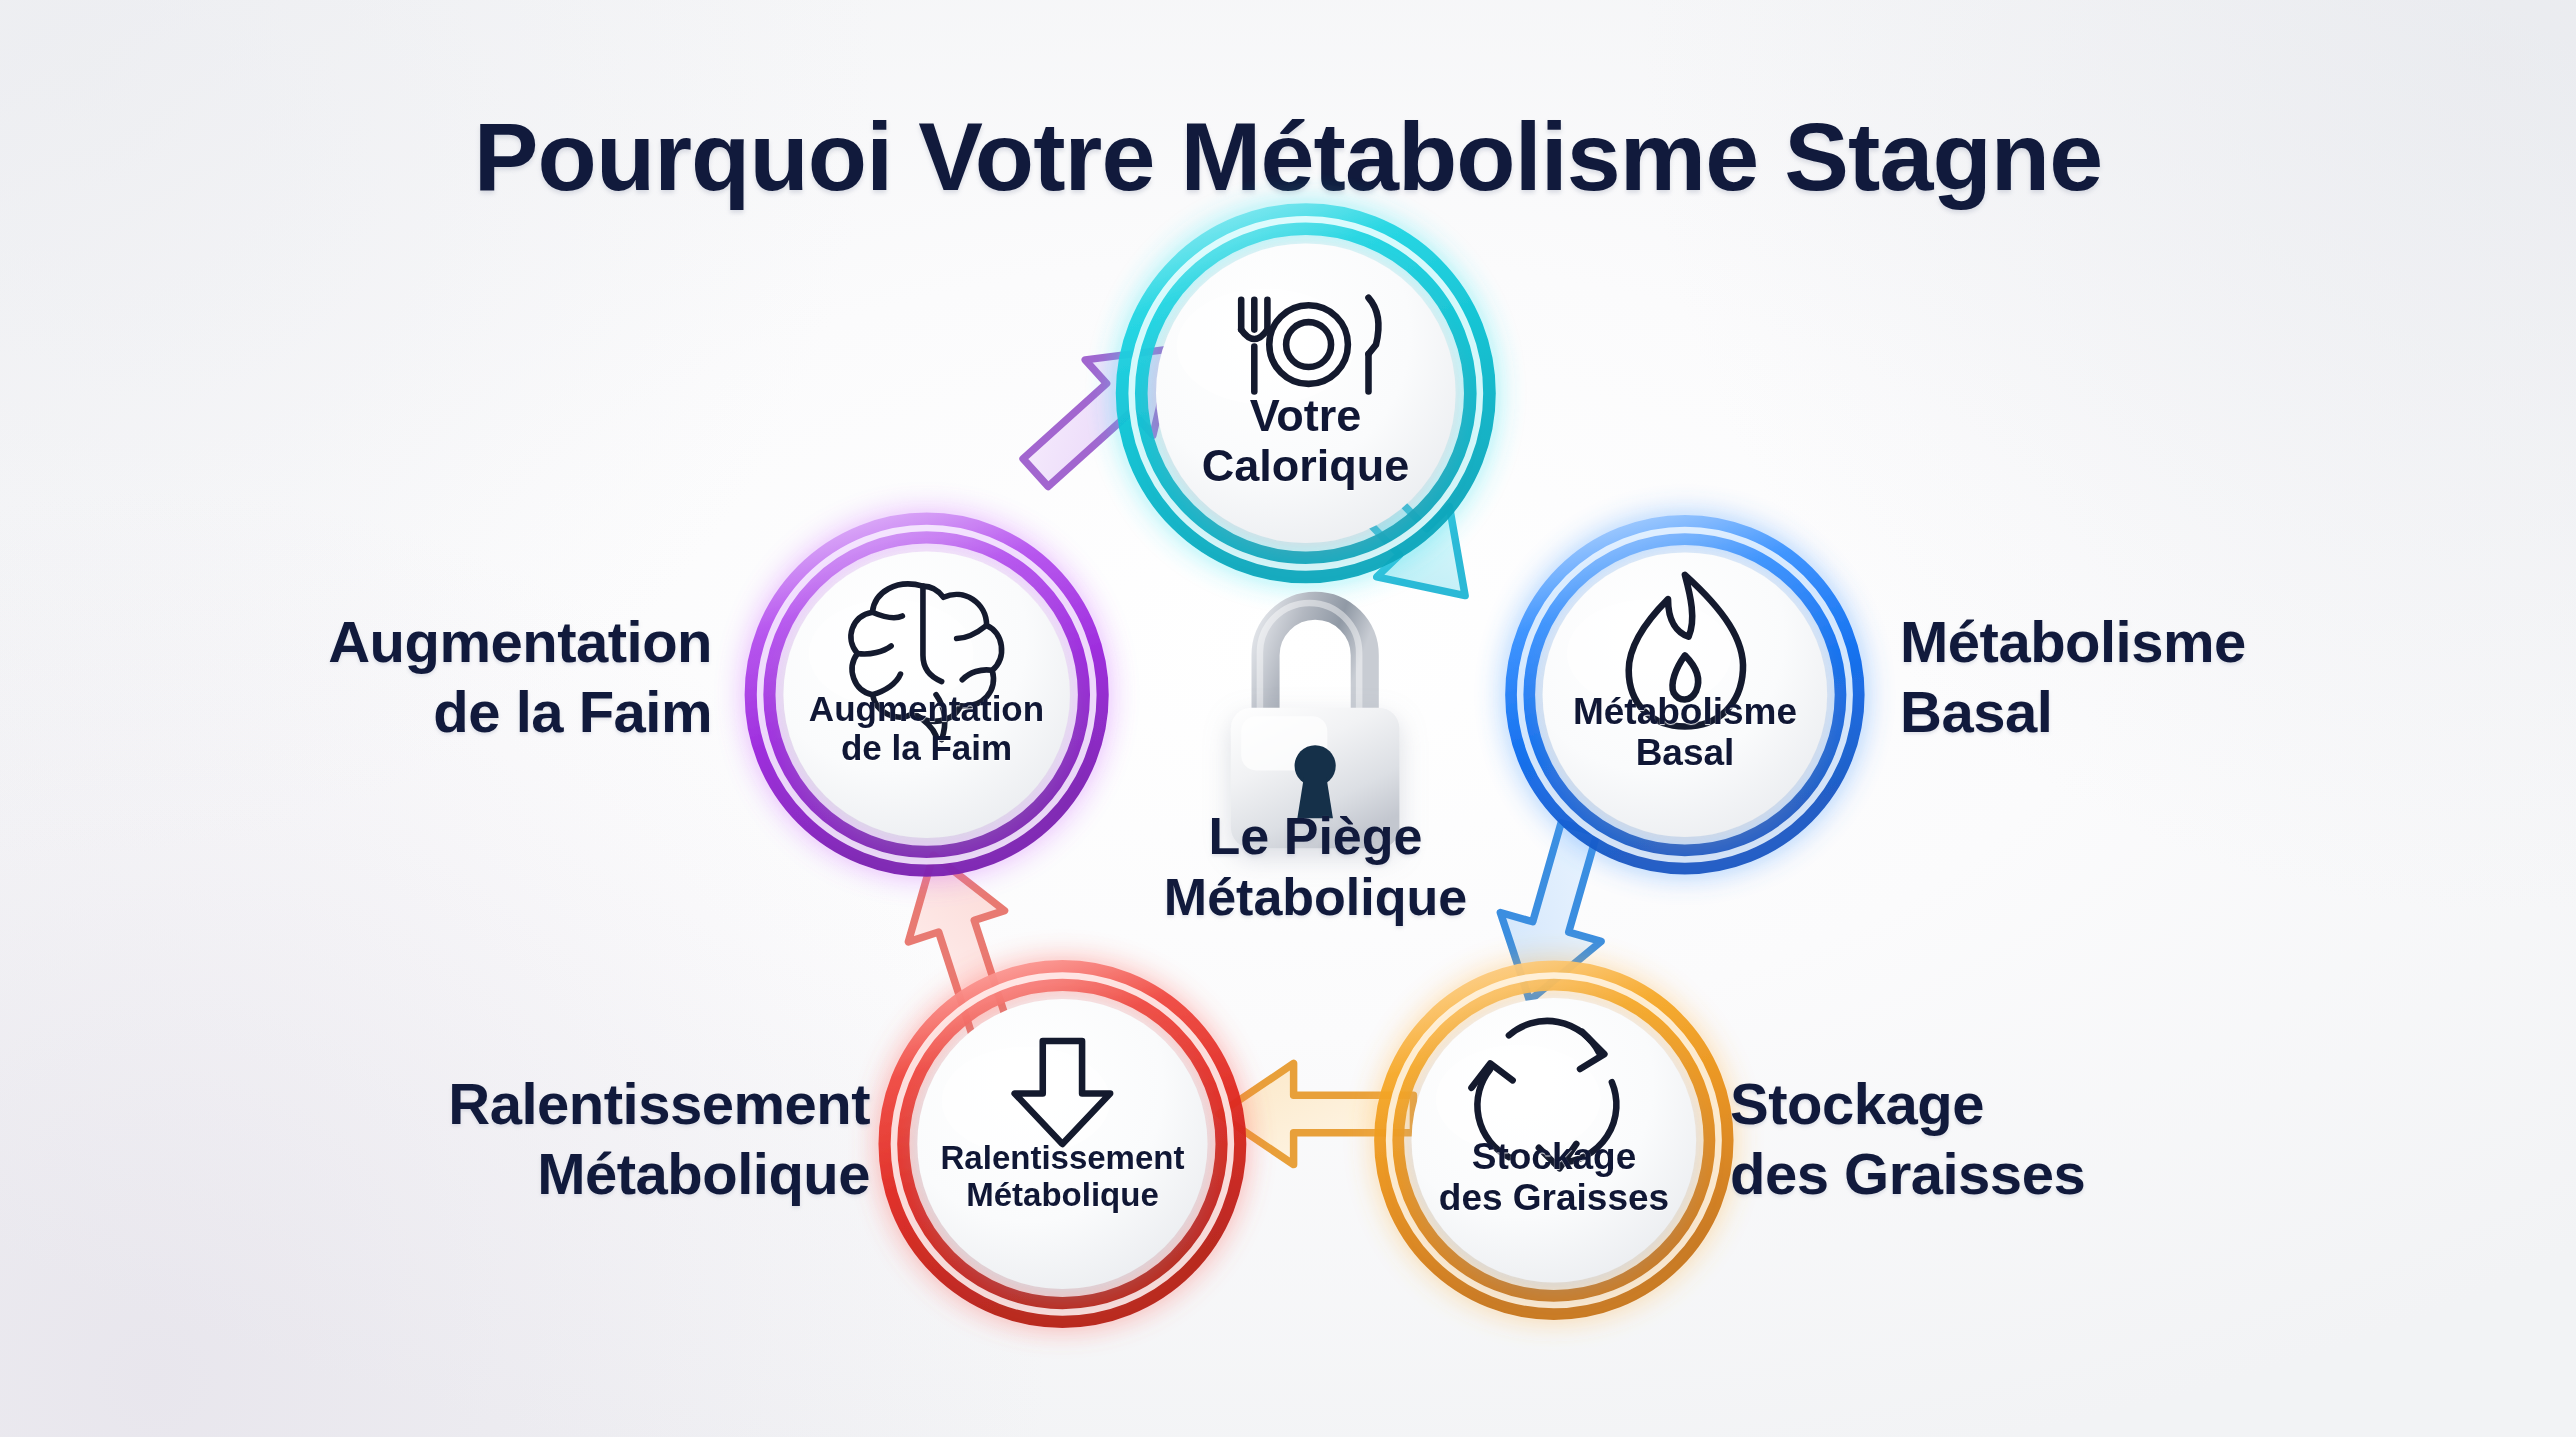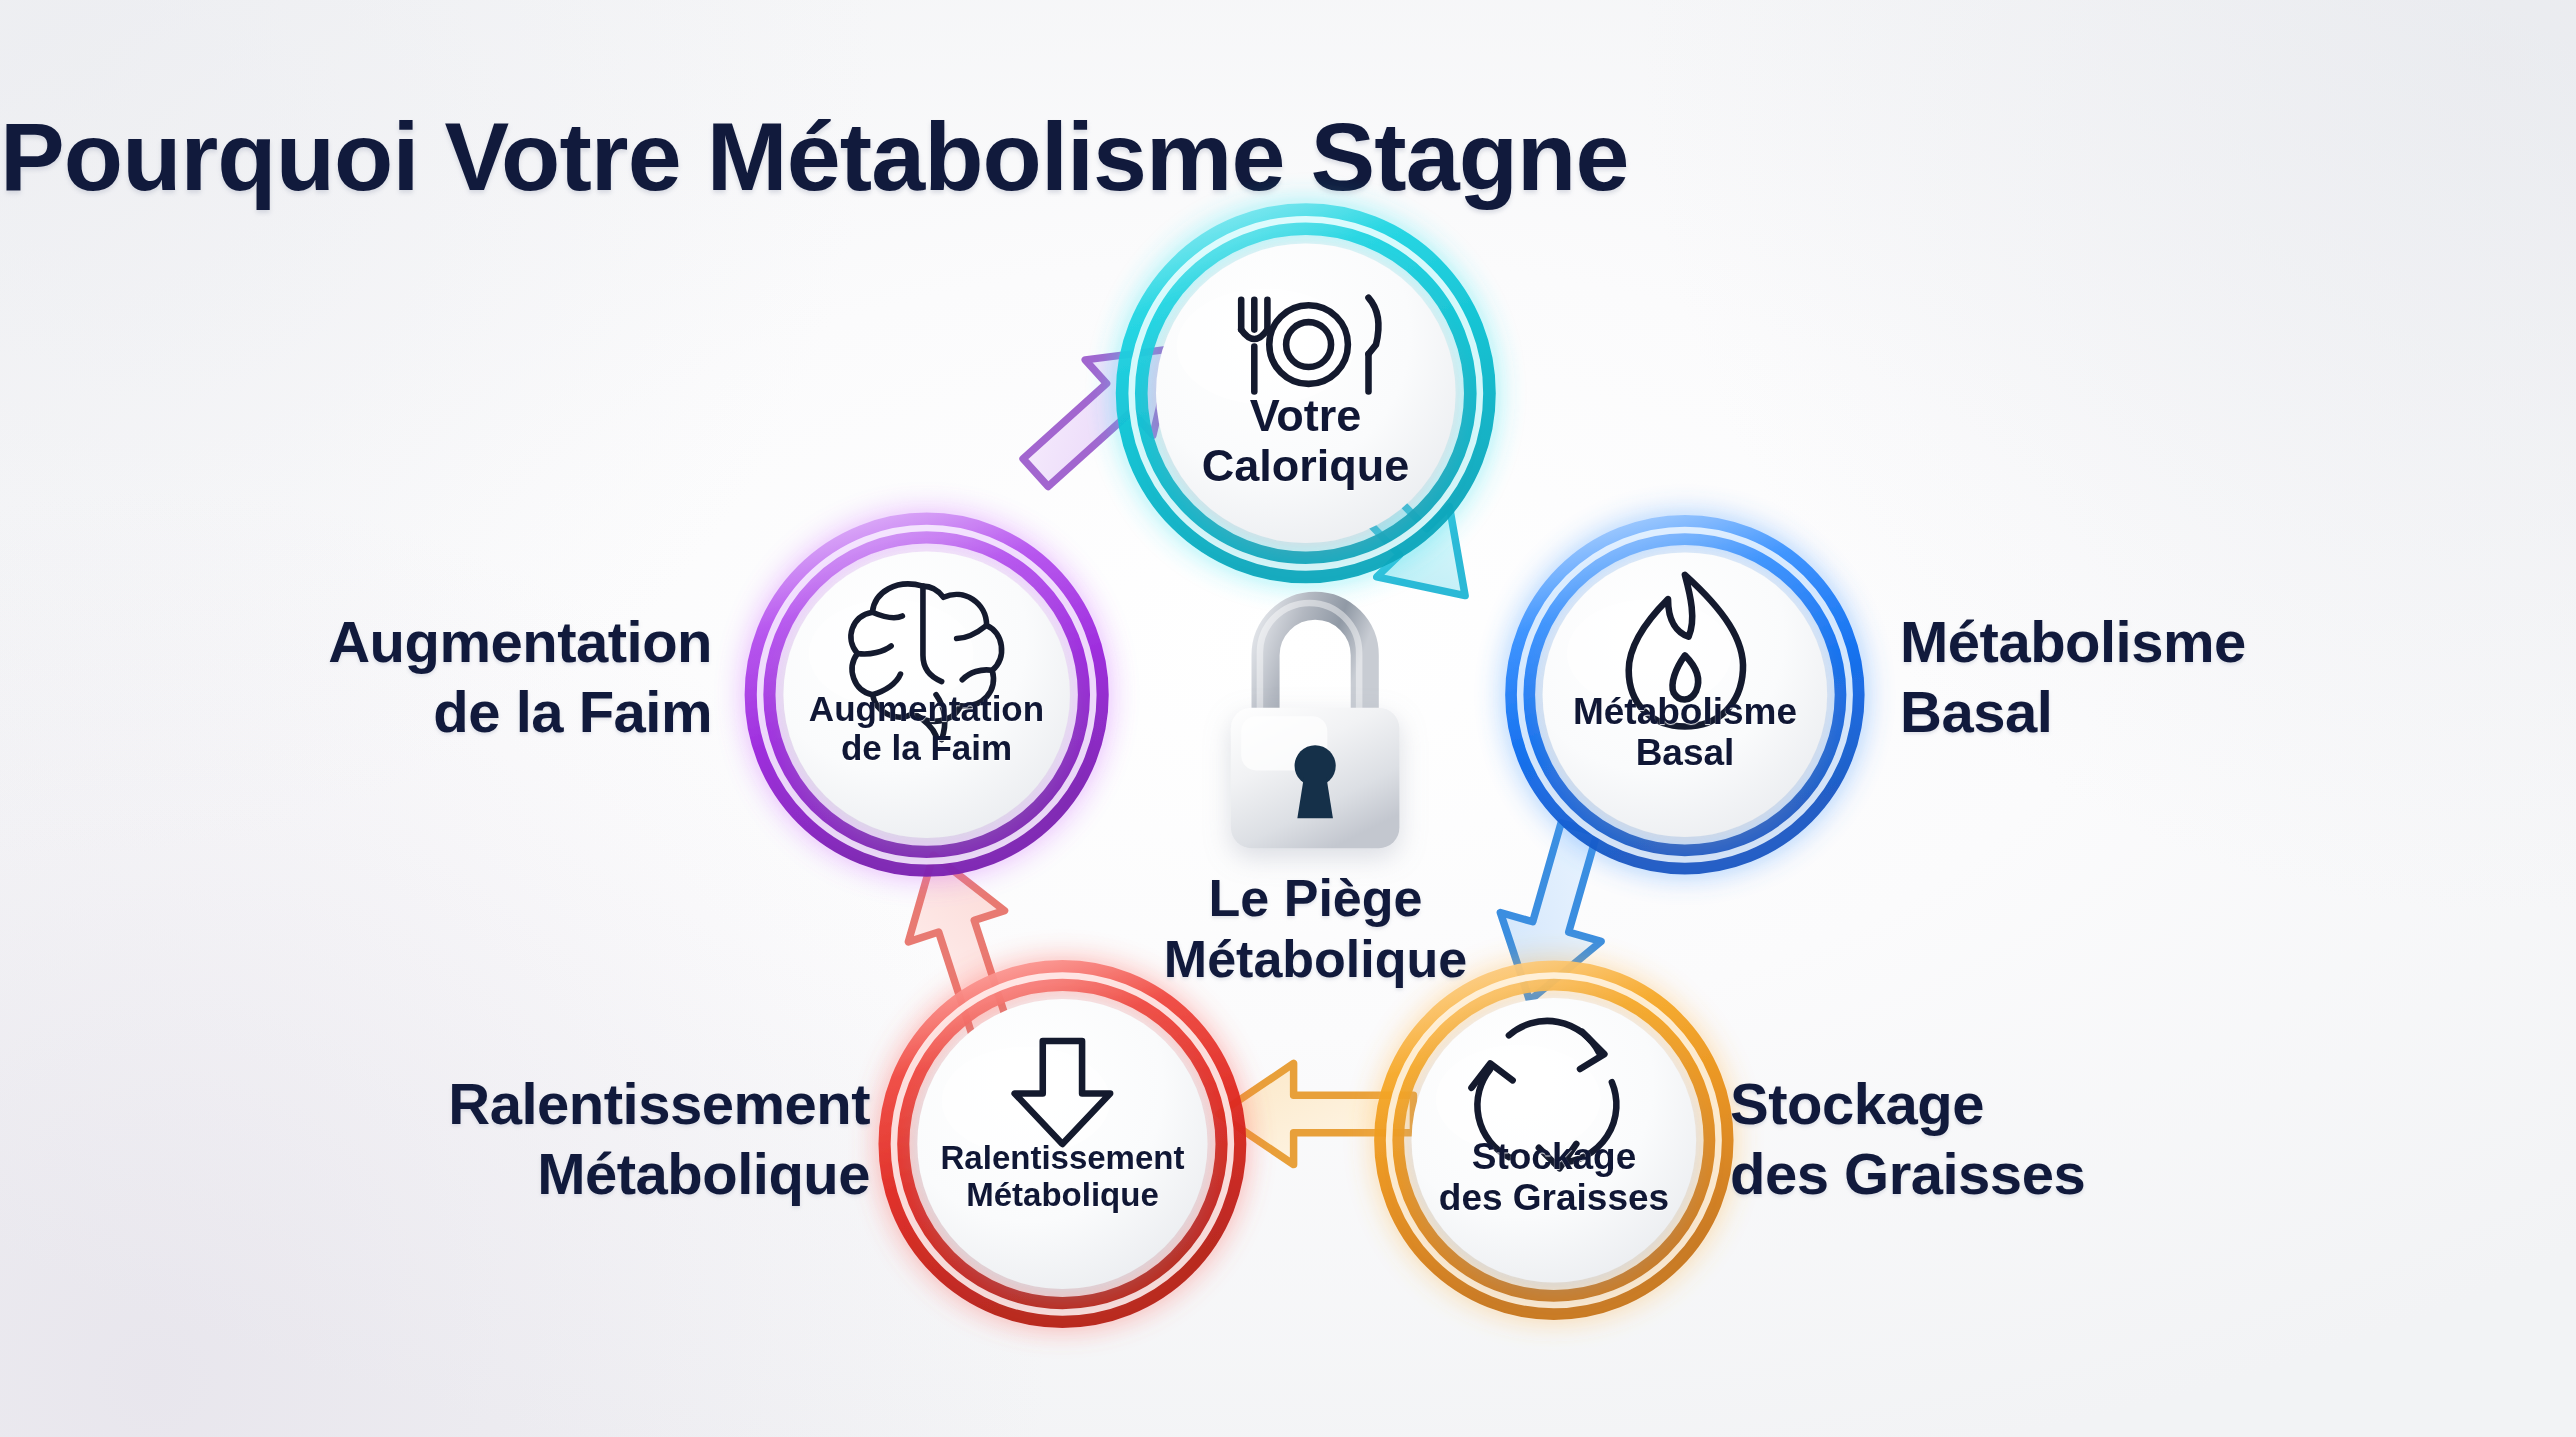--- a/index.html
+++ b/index.html
@@ -33,6 +33,7 @@
     top: 36px;
     left: 0;
     width: 100%;
+    text-align: center;
     font-size: 97px;
     font-weight: bold;
     letter-spacing: -0.9px;

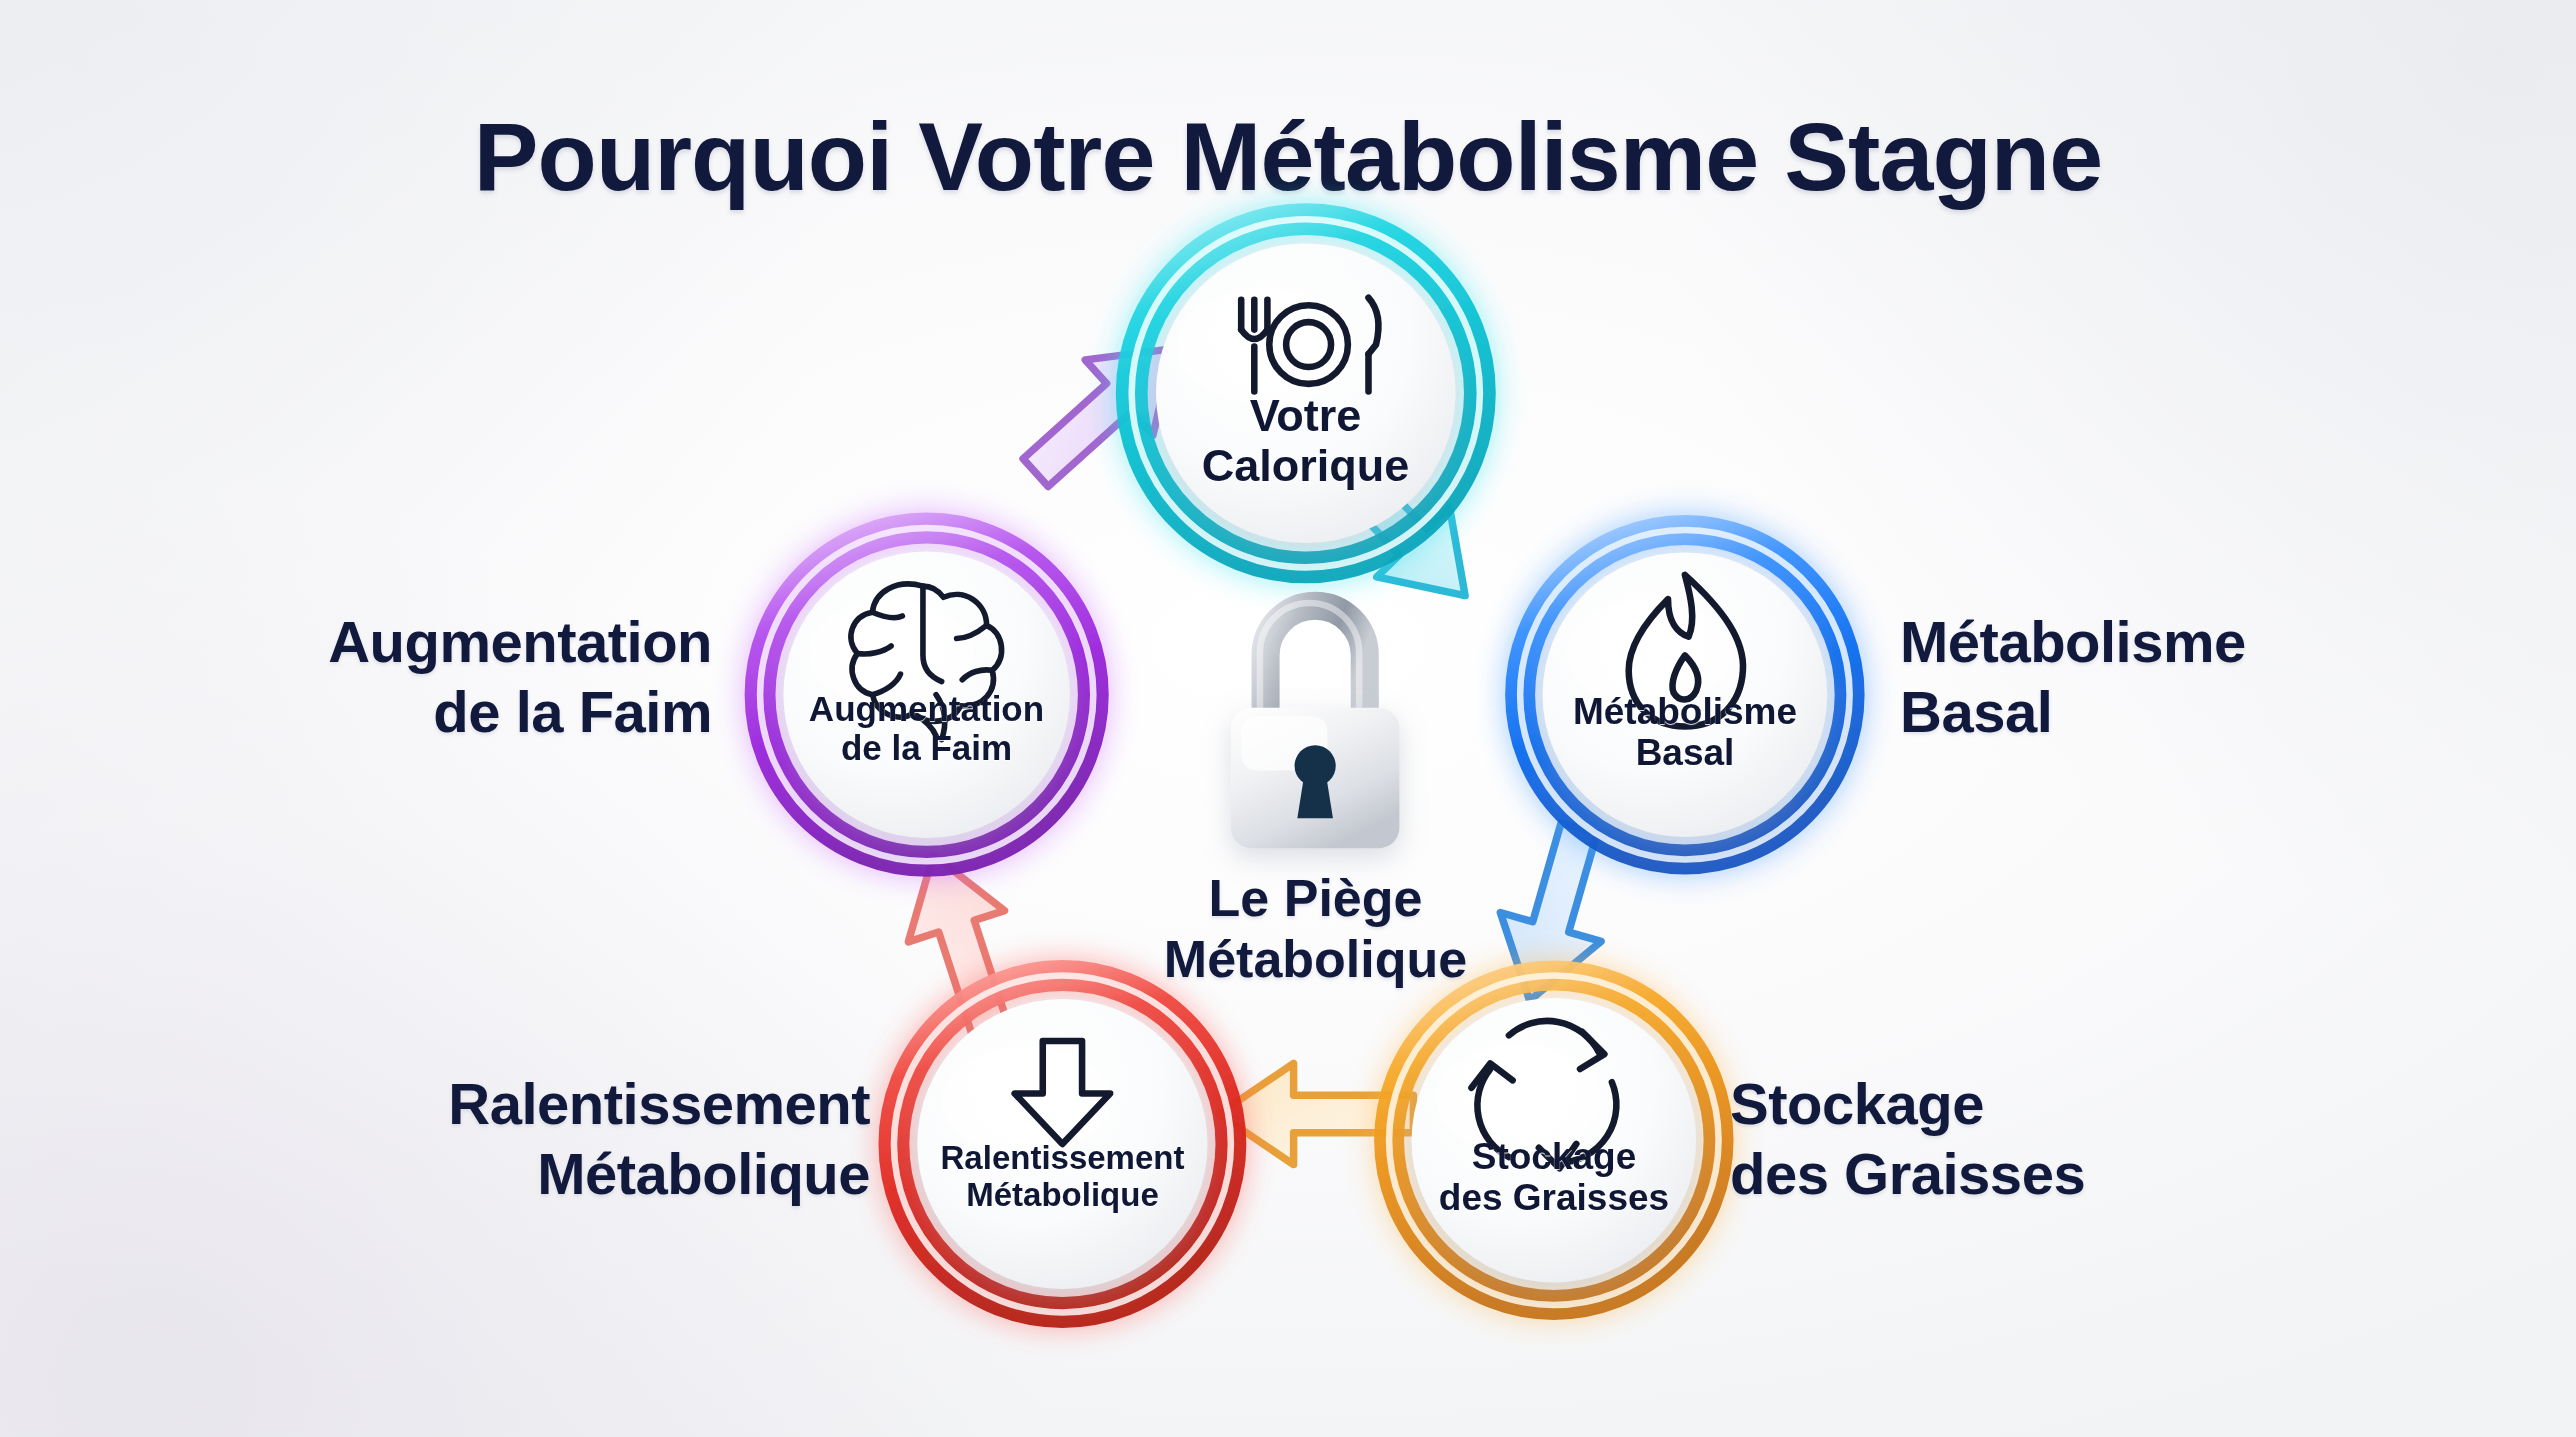--- a/index.html
+++ b/index.html
@@ -92,7 +92,7 @@
   #center-caption {
     position: absolute;
     left: 1114px;
-    top: 868px;
+    top: 806px;
     width: 403px;
     text-align: center;
     color: #111a3c;

